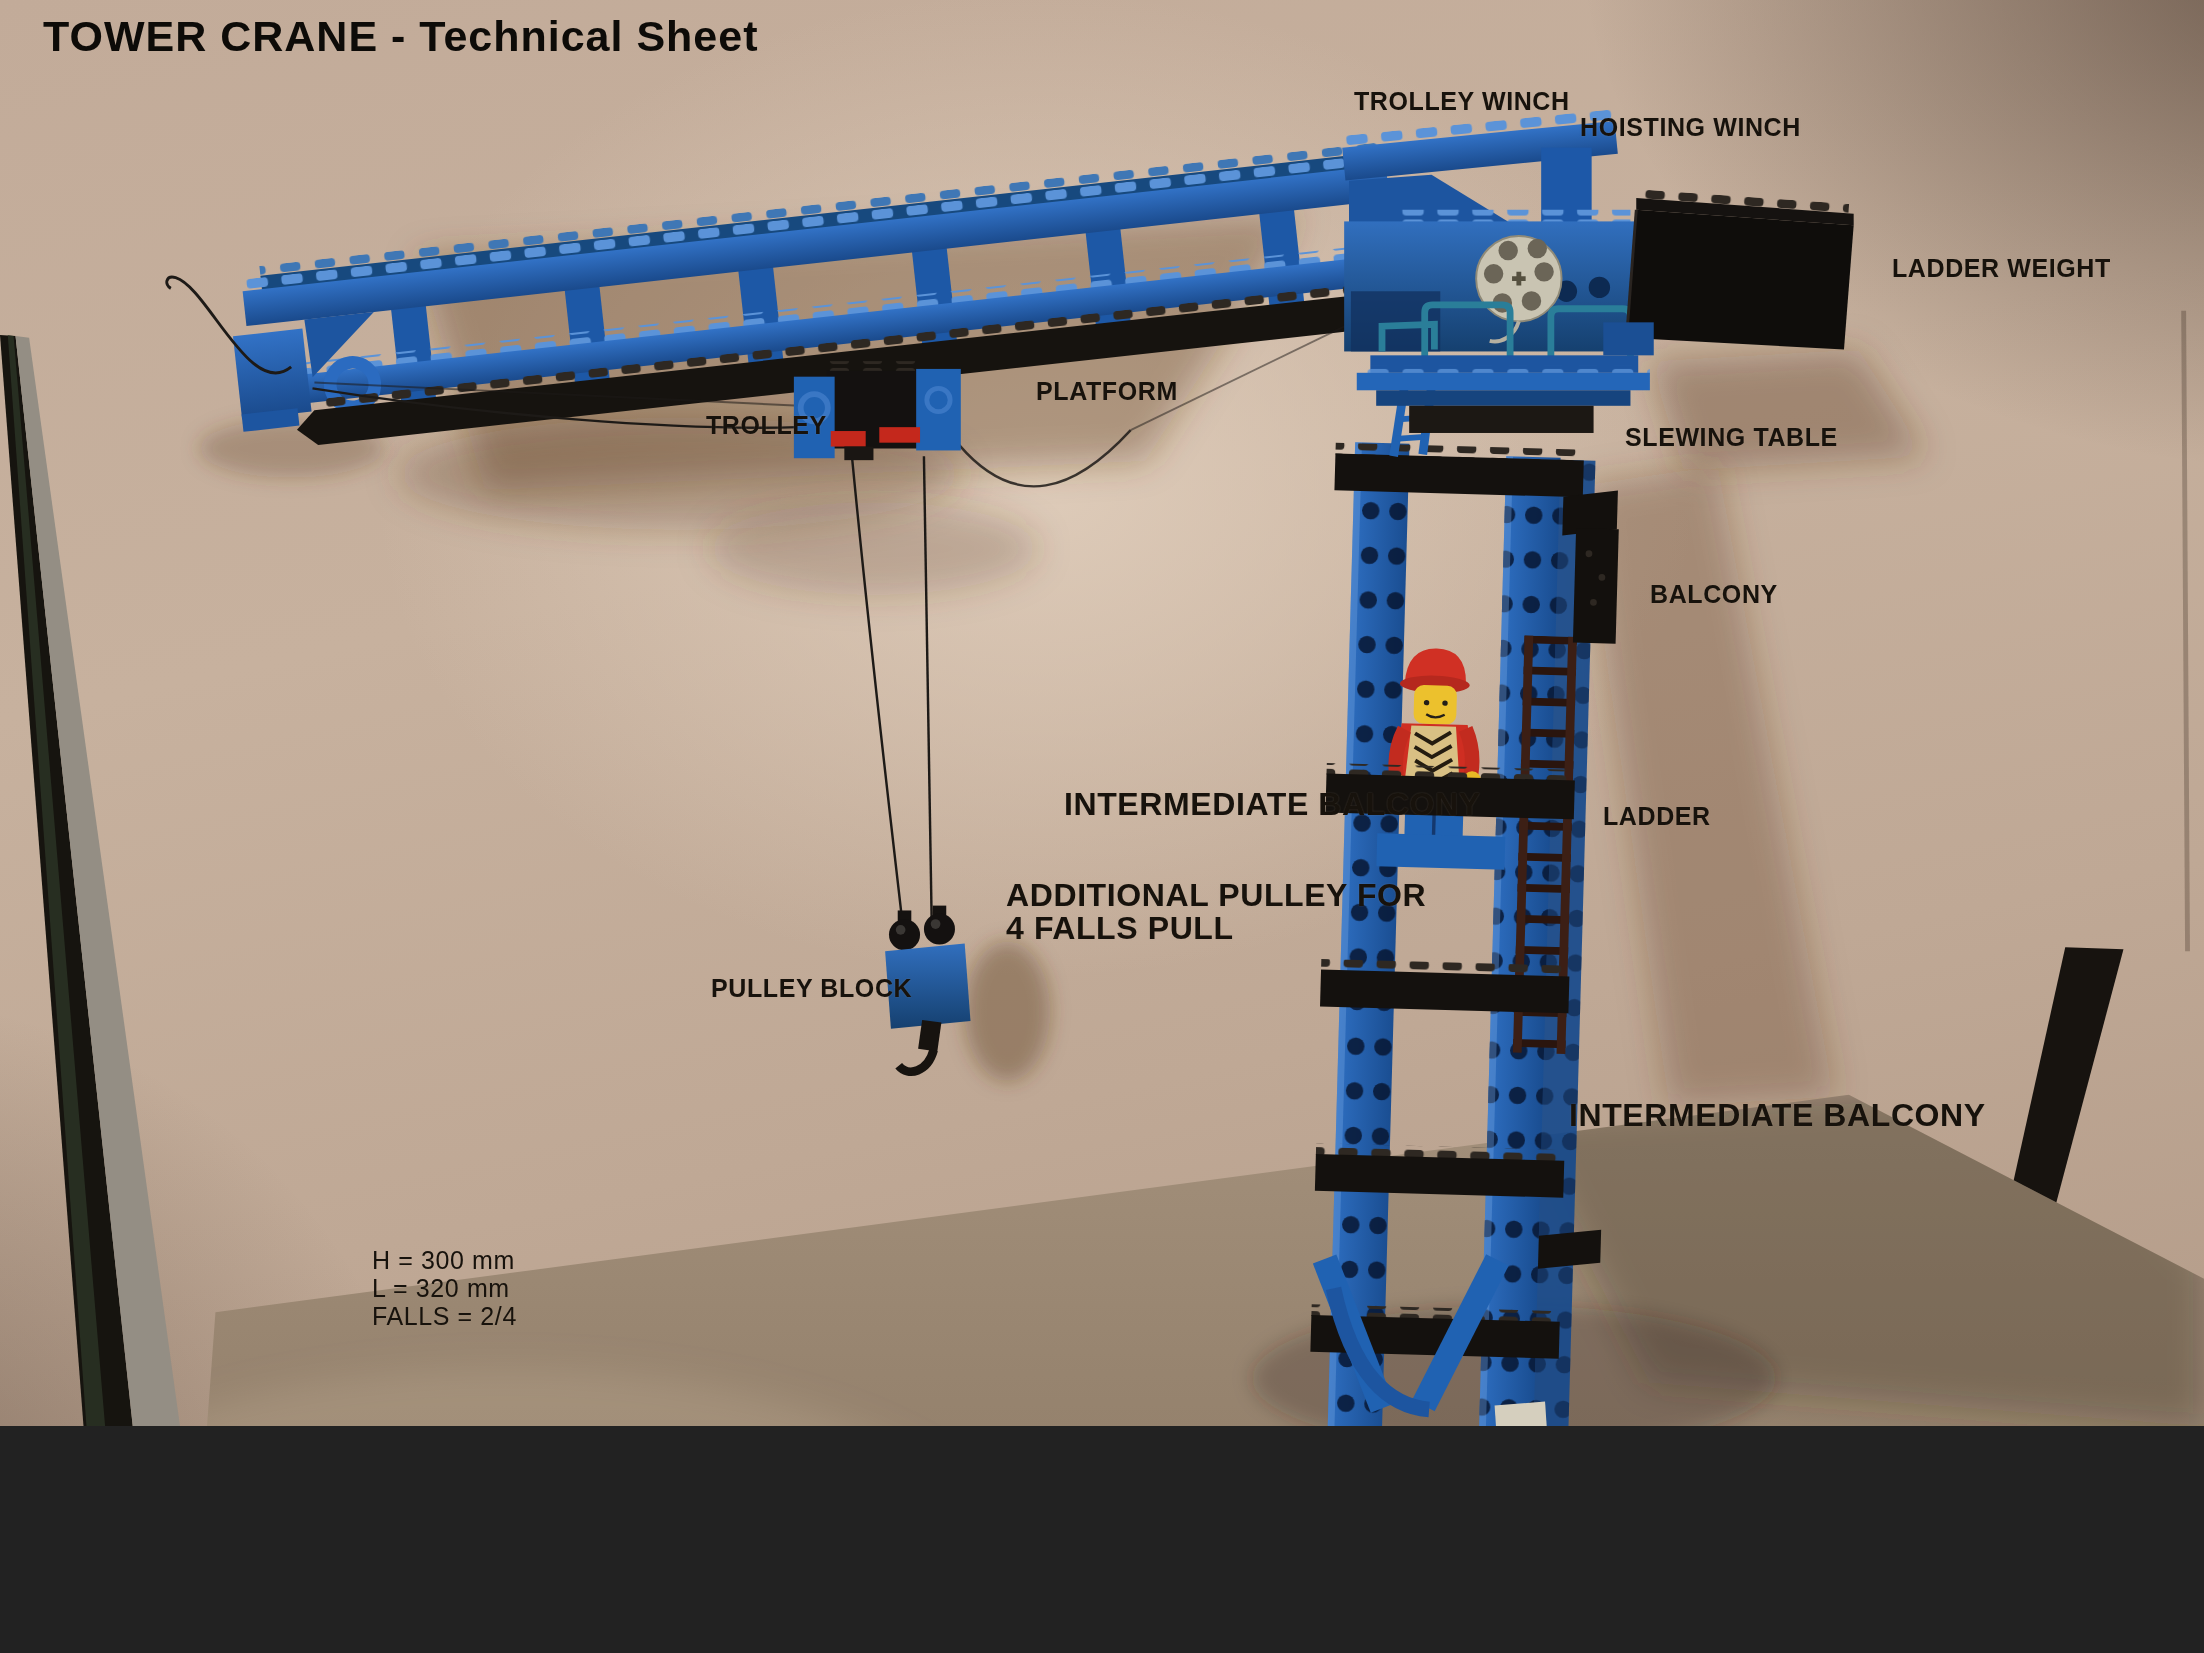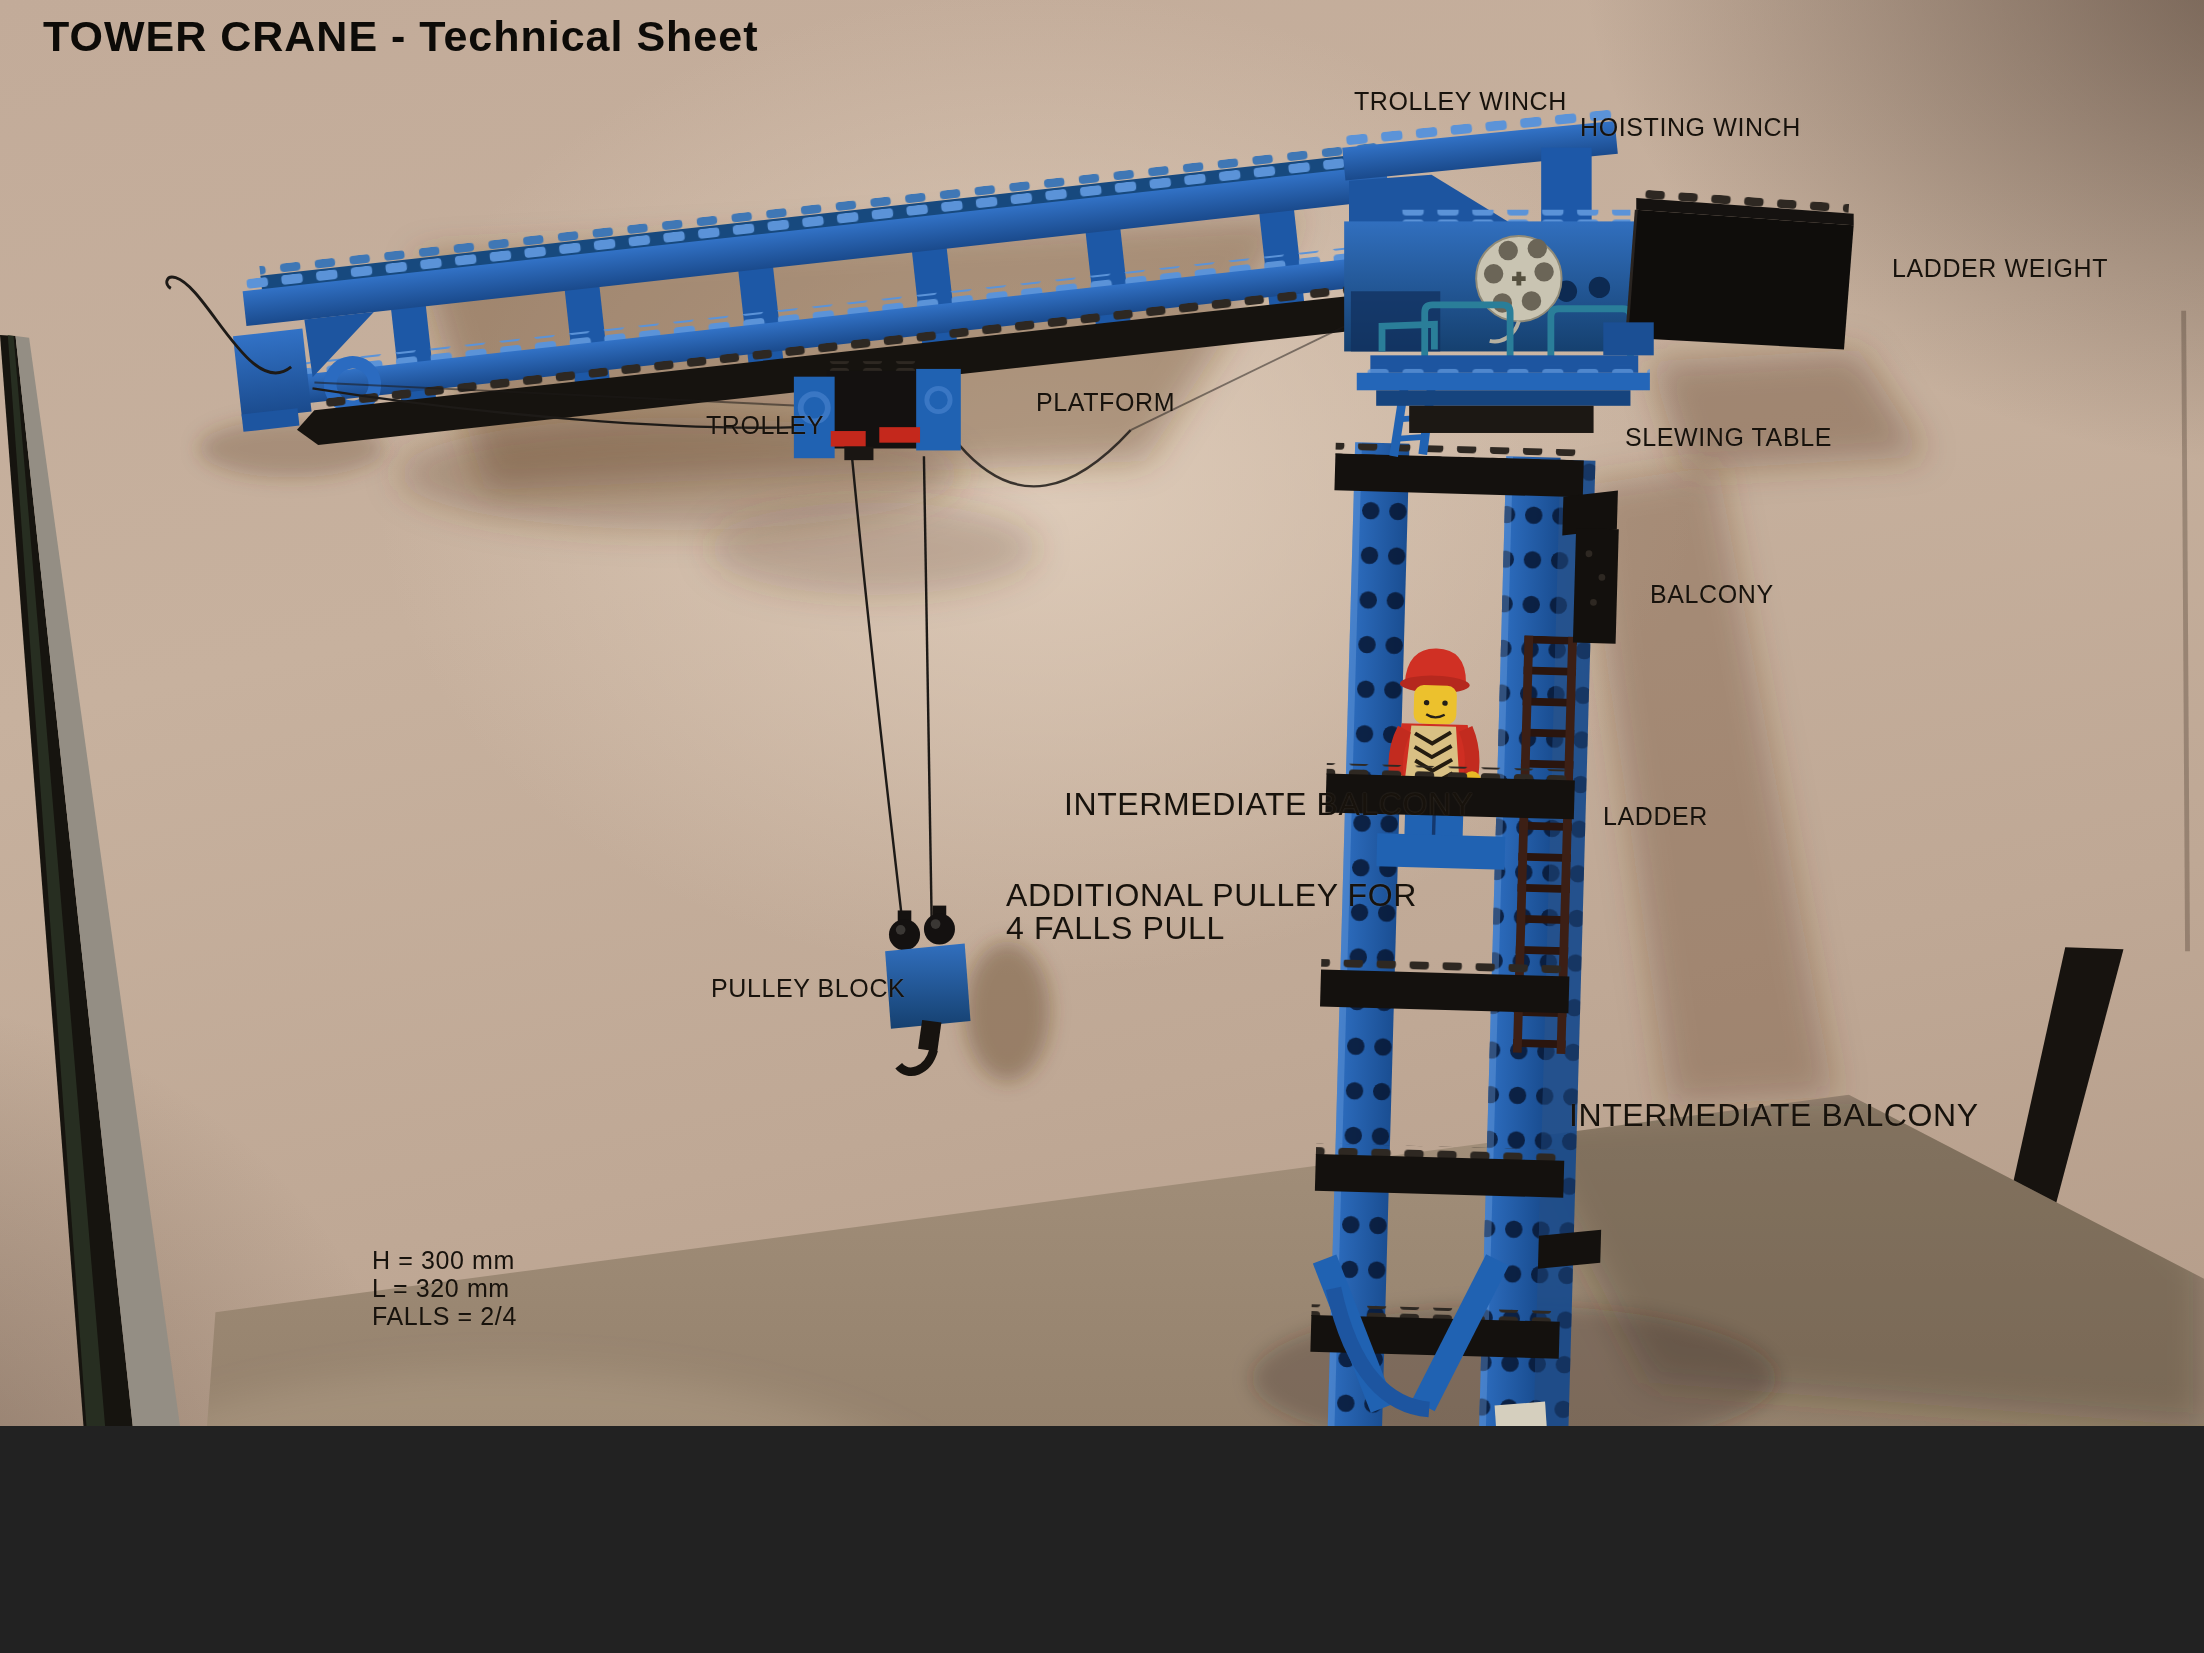--- a/index.html
+++ b/index.html
@@ -14,7 +14,7 @@
   }
   #photo-svg{position:absolute;left:0;top:0;}
   .lbl{
-    position:absolute;color:#17120c;font-weight:normal;font-size:25px;
+    position:absolute;color:#17120c;font-weight:bold;font-size:25px;
     letter-spacing:0.6px;white-space:nowrap;text-shadow:0 0 1.9px rgba(190,170,150,.25);text-align:center;
   }
   .lbl-sm{font-size:32px;}

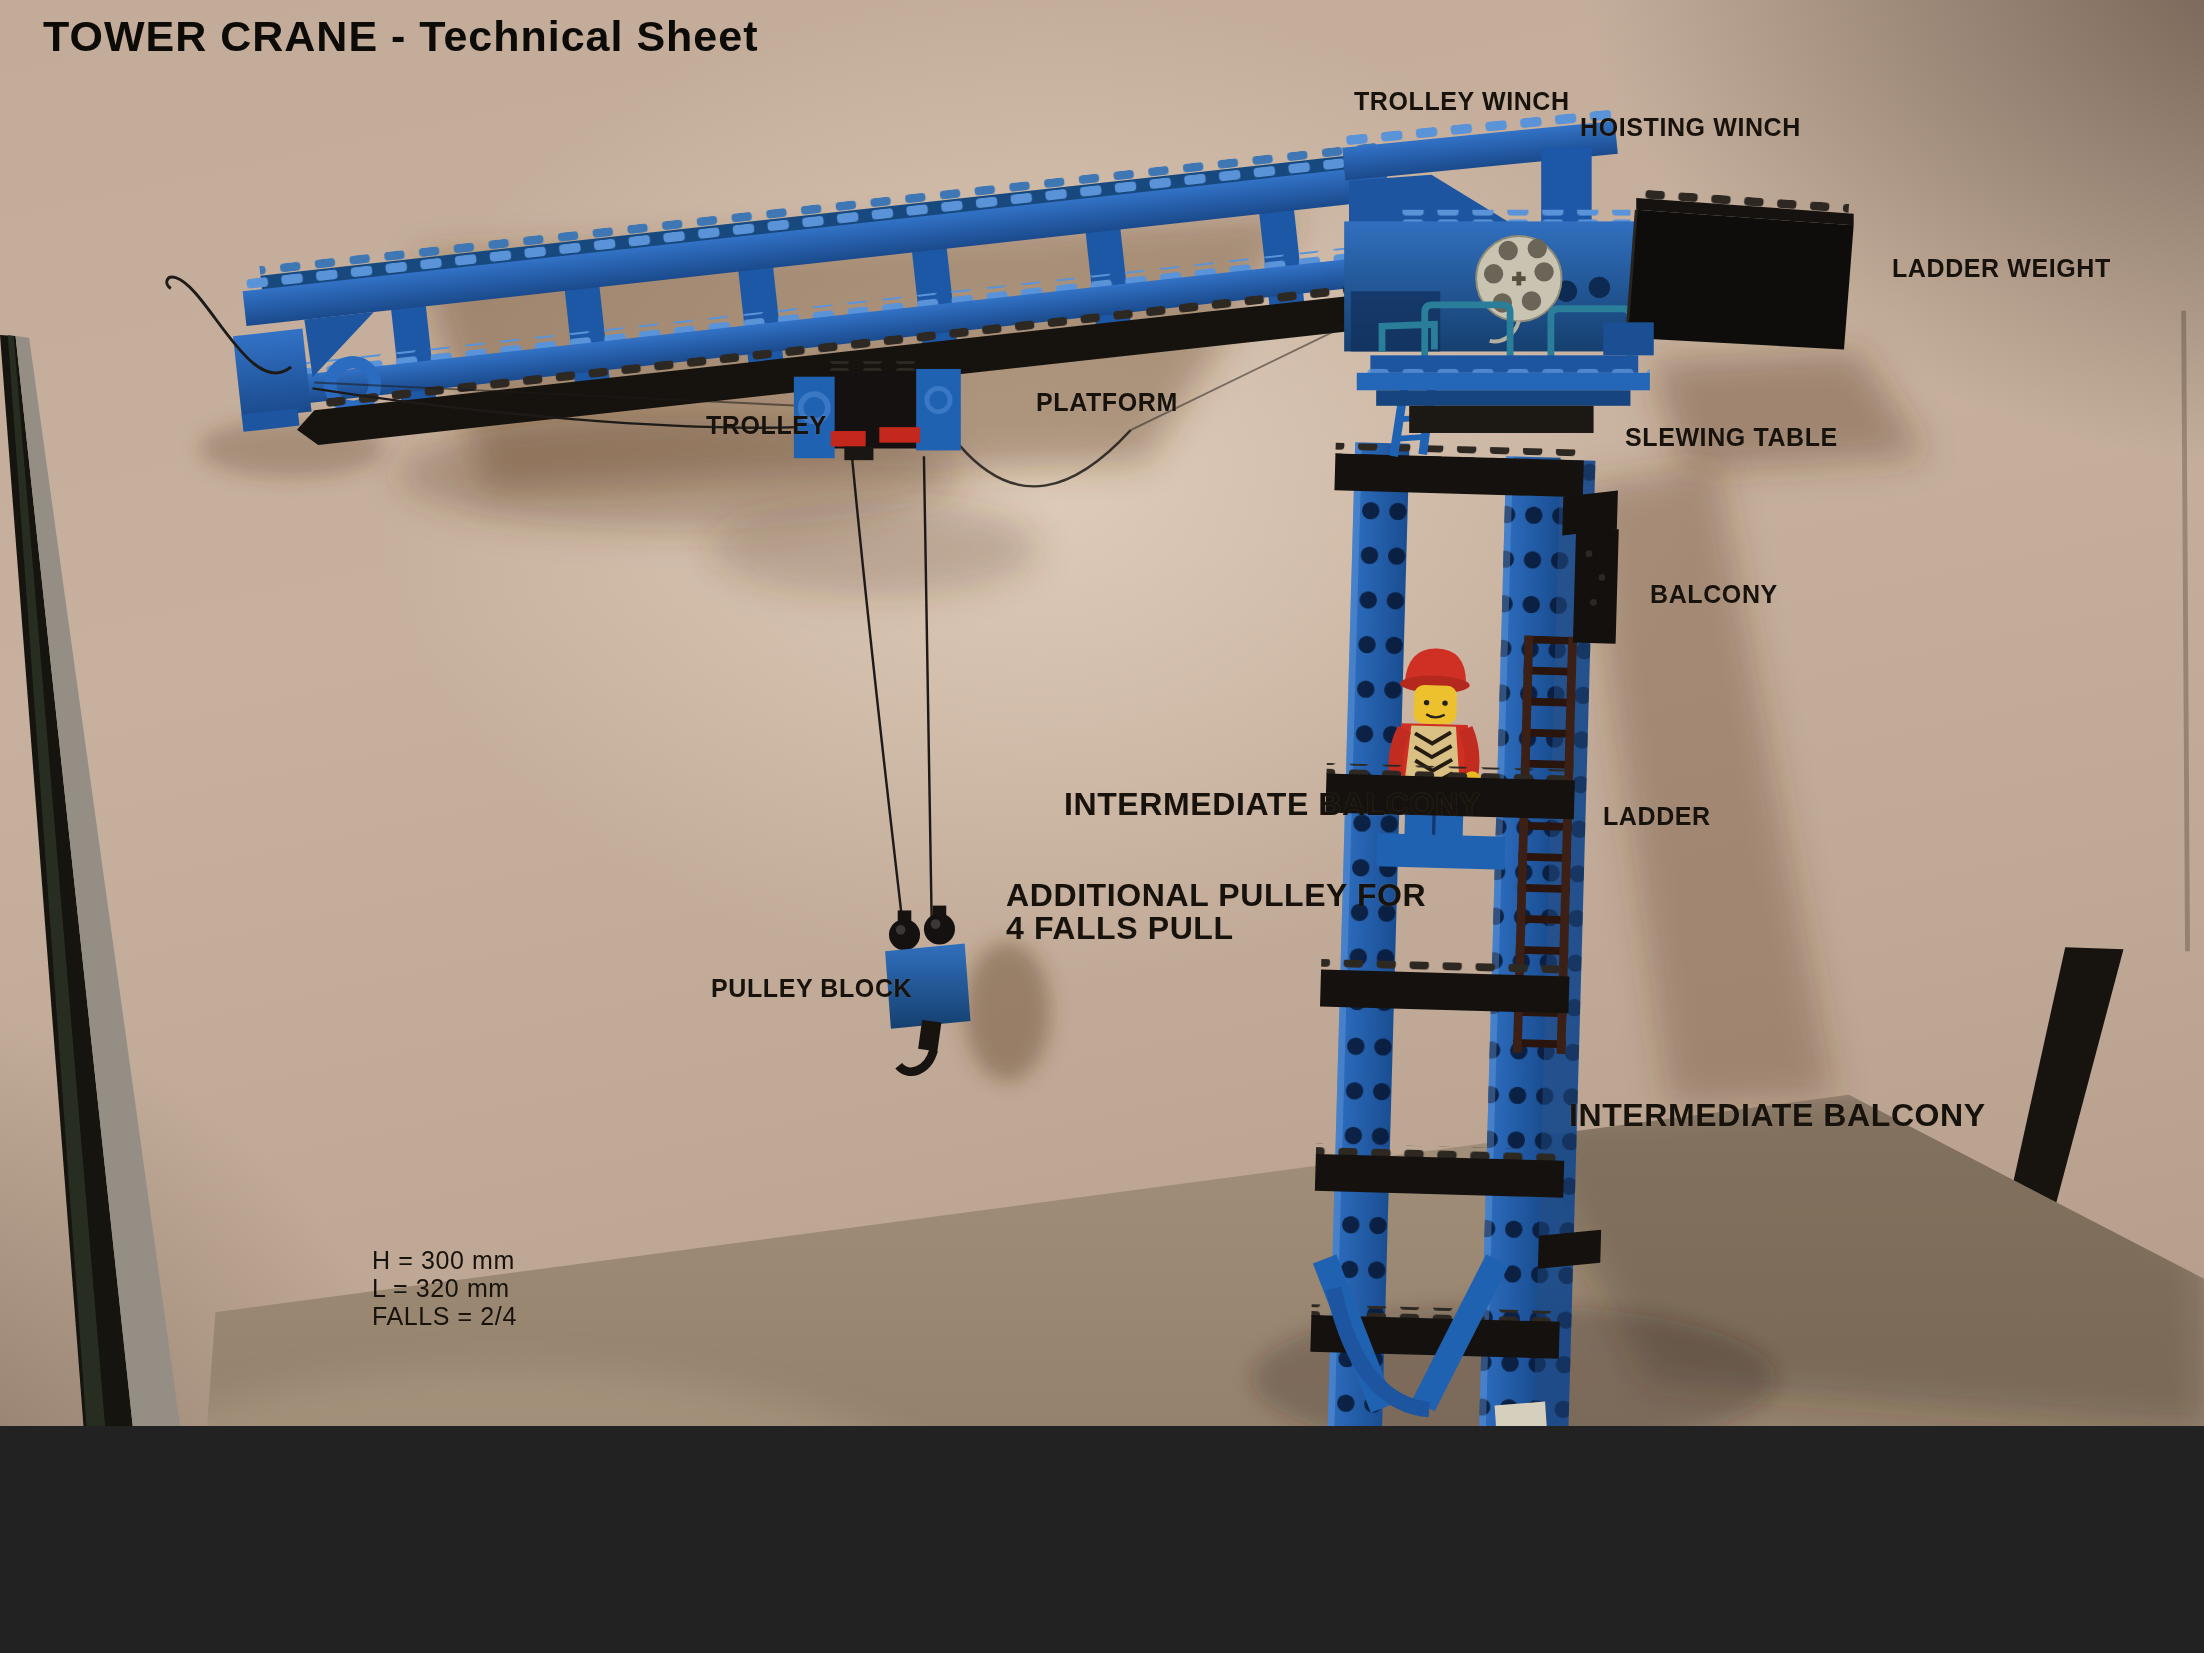--- a/index.html
+++ b/index.html
@@ -323,7 +323,7 @@
 <div class="lbl" style="left:1354px;top:87px">TROLLEY WINCH</div>
 <div class="lbl" style="left:1580px;top:113px">HOISTING WINCH</div>
 <div class="lbl" style="left:1892px;top:254px">LADDER WEIGHT</div>
-<div class="lbl" style="left:1036px;top:388px">PLATFORM</div>
+<div class="lbl" style="left:1036px;top:377px">PLATFORM</div>
 <div class="lbl" style="left:706px;top:411px">TROLLEY</div>
 <div class="lbl" style="left:1625px;top:423px">SLEWING TABLE</div>
 <div class="lbl" style="left:1650px;top:580px">BALCONY</div>

